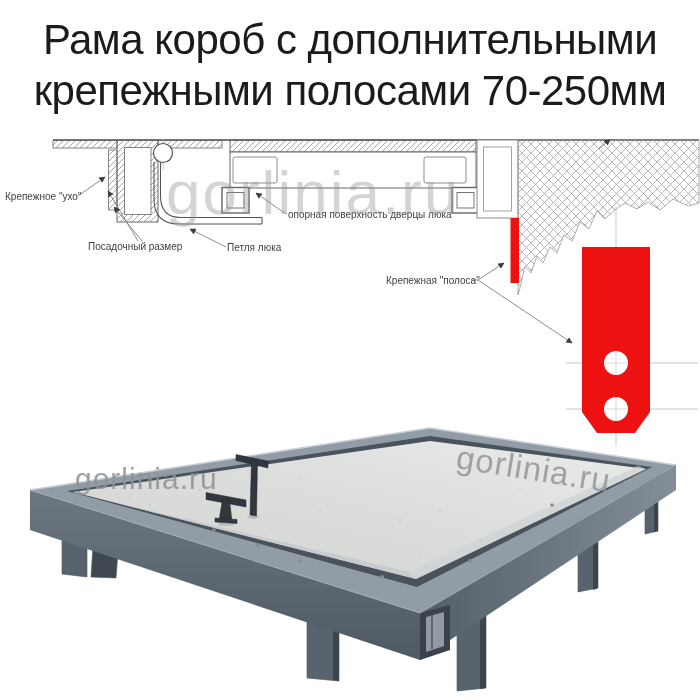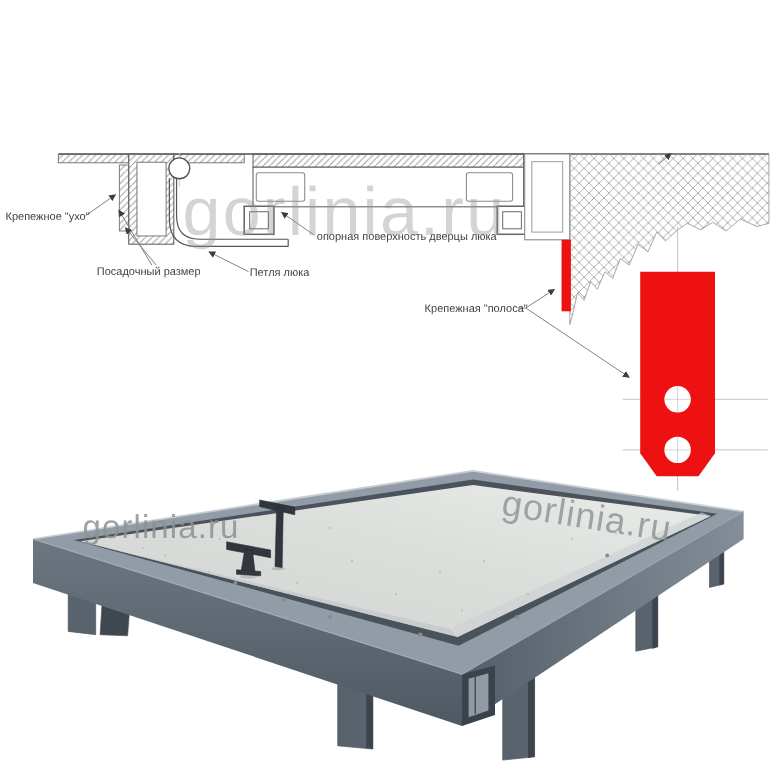--- a/index.html
+++ b/index.html
@@ -16,6 +16,10 @@
 
 <div class="canvas">
 
+  <div class="title">
+    <div>Рама короб с дополнительными</div>
+    <div>крепежными полосами 70-250мм</div>
+  </div>
 
   <svg viewBox="0 118 700 582">
     <defs>

